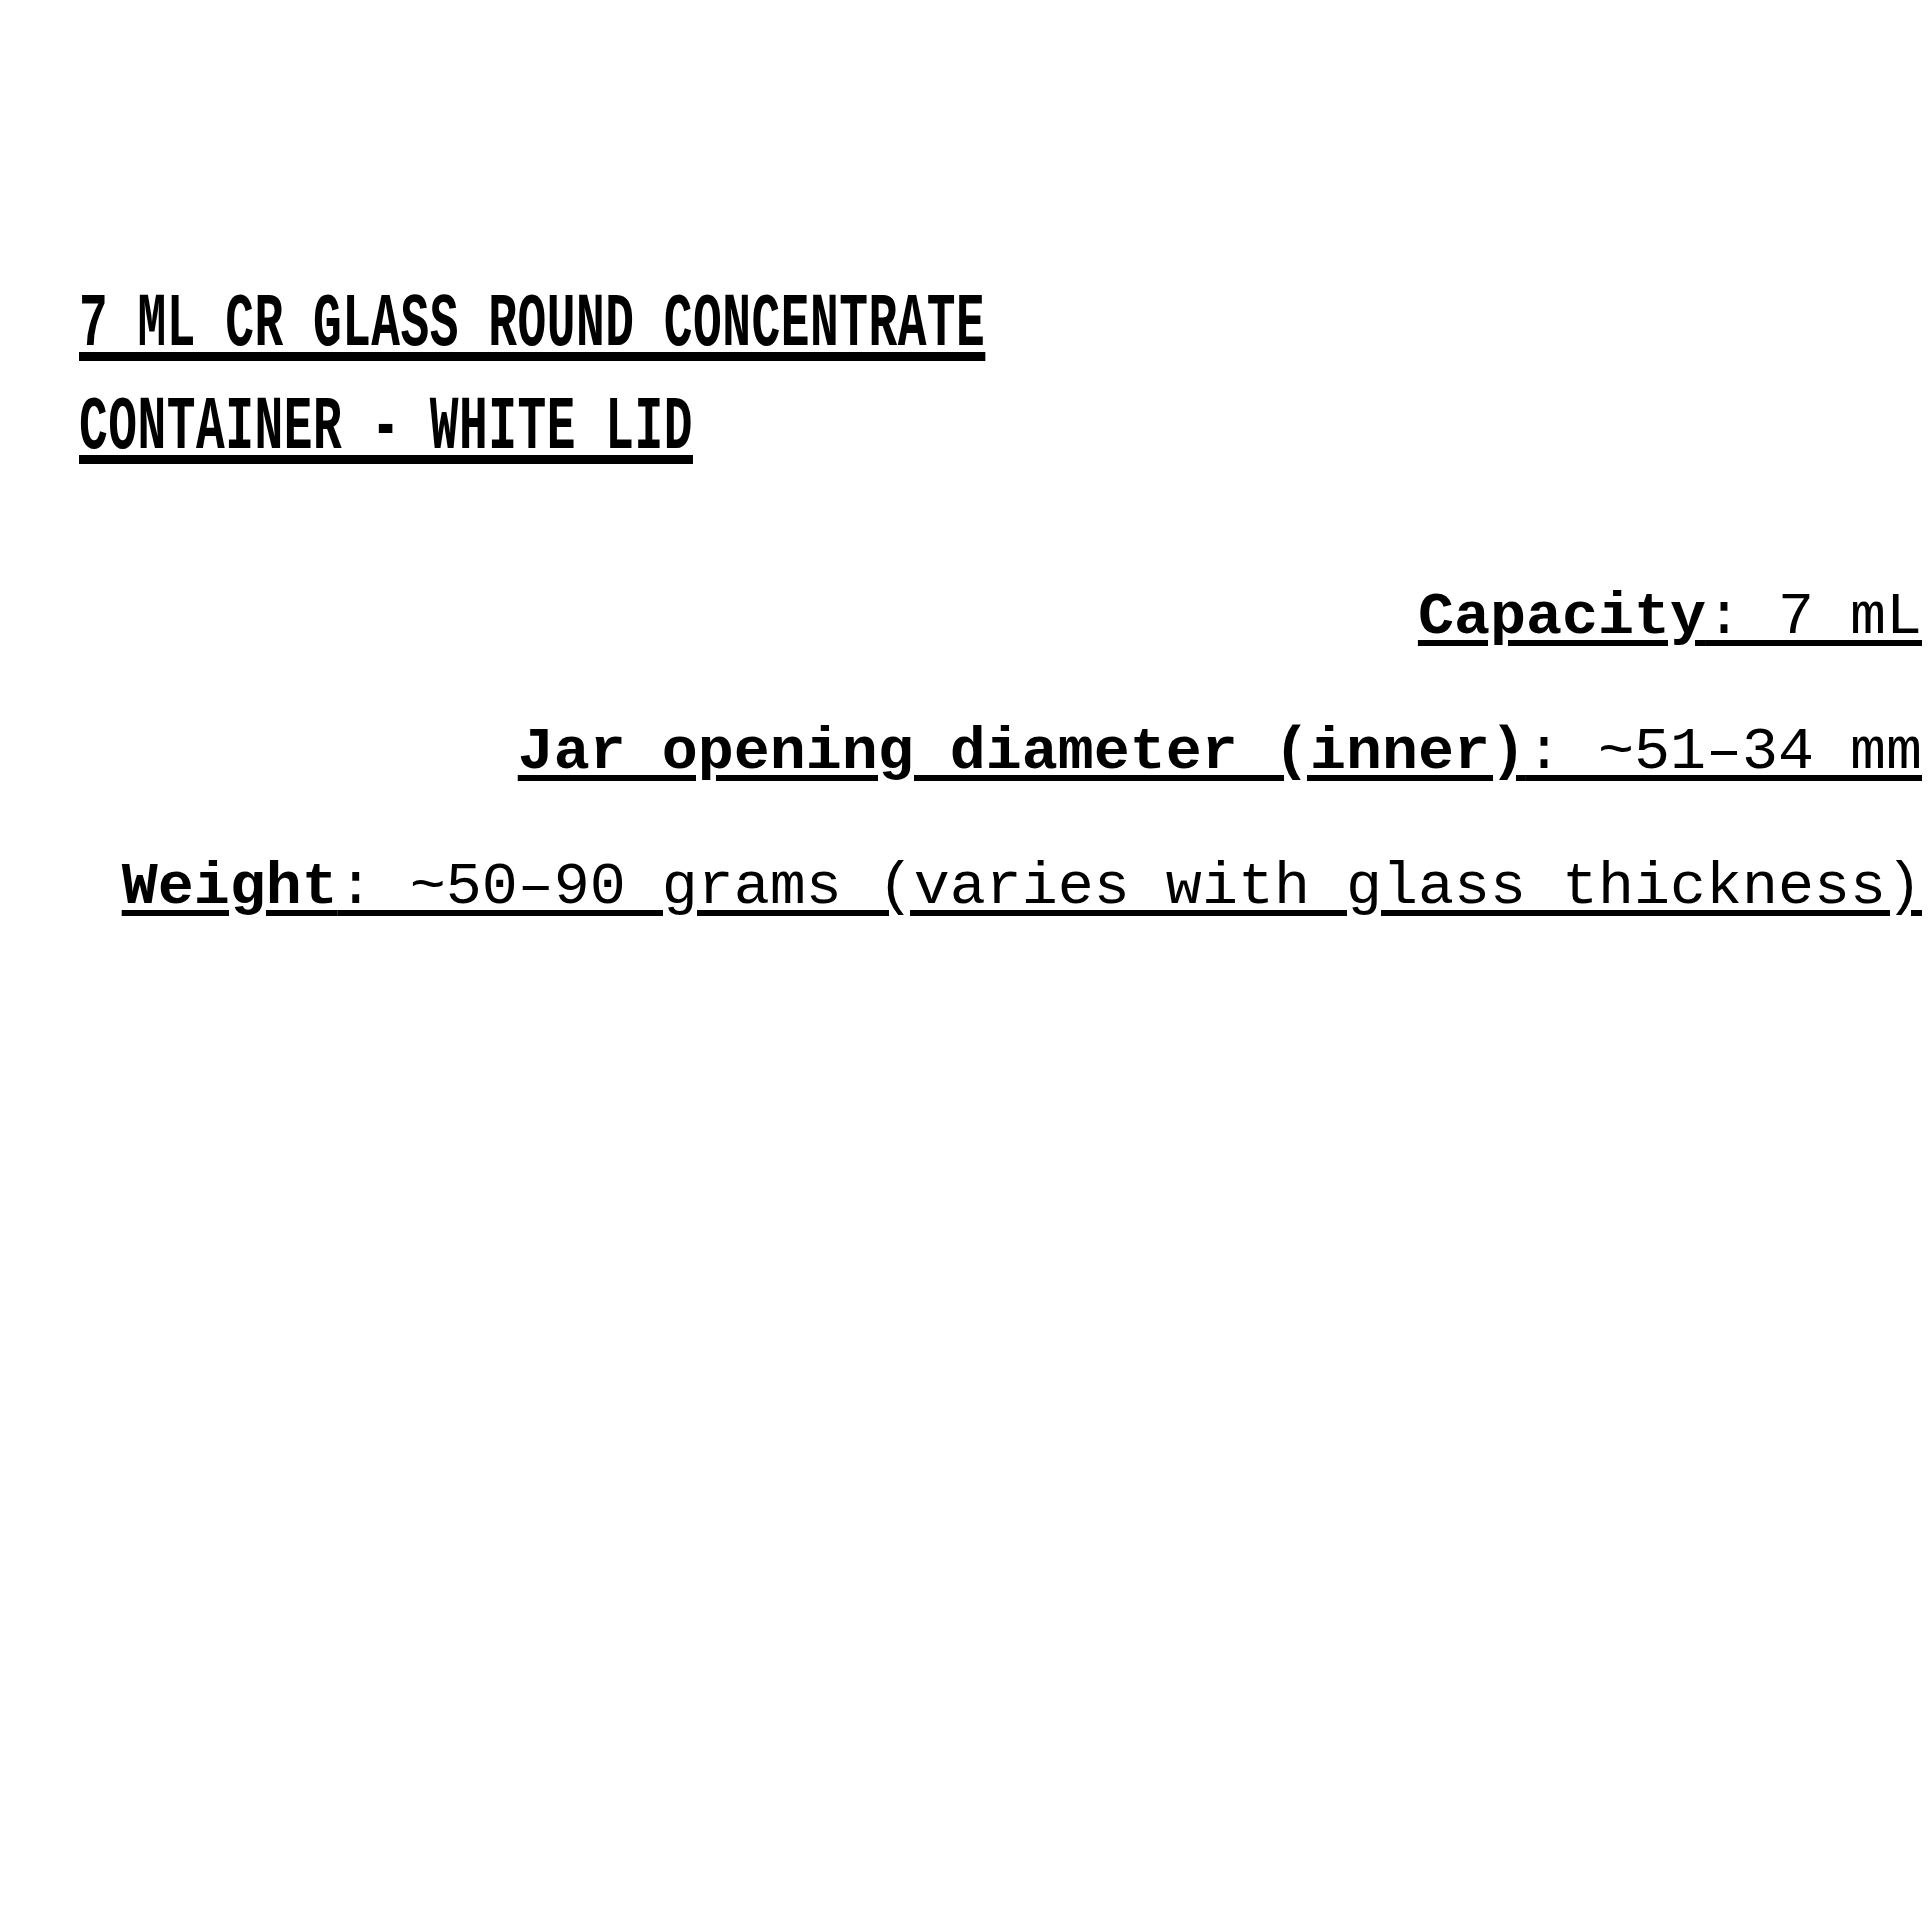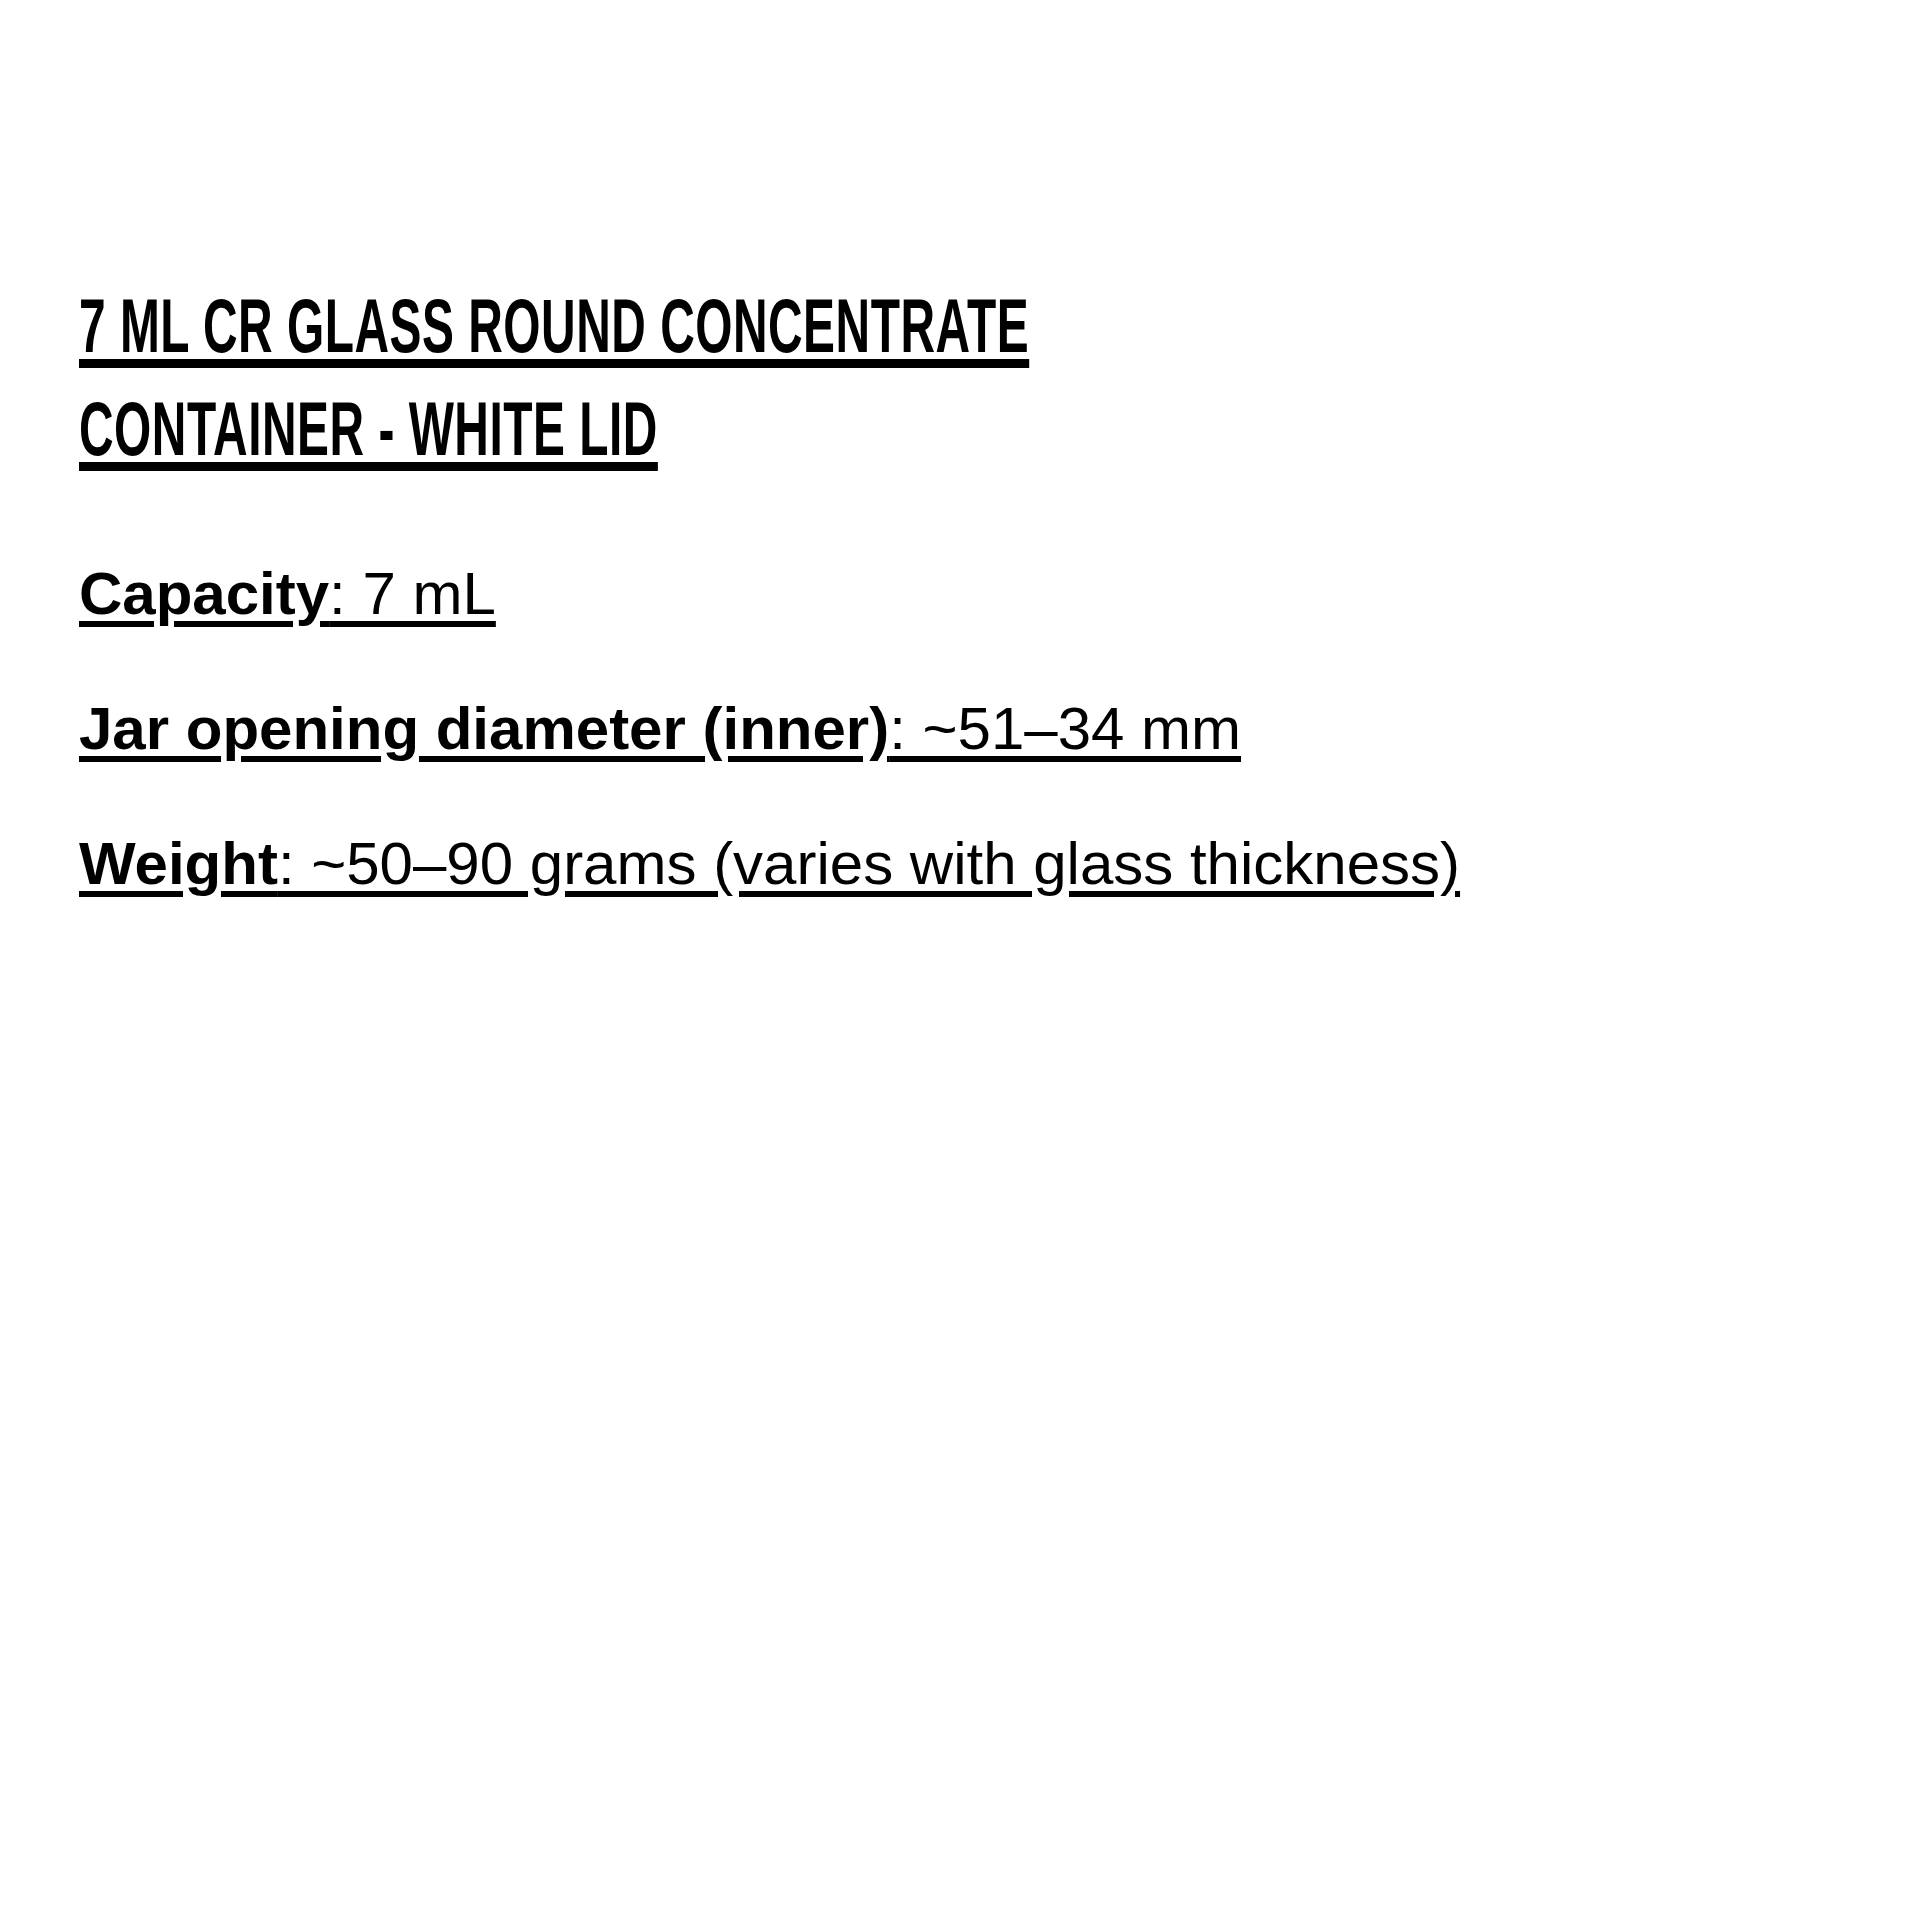--- a/index.html
+++ b/index.html
@@ -16,7 +16,7 @@
     height: 1930px;
     background: #ffffff;
     color: #000000;
-    font-family: Liberation Sans, sans-serif;
+    font-family: Liberation Mono, monospace;
     box-sizing: border-box;
     padding: 274px 8px 0 79px;
   }

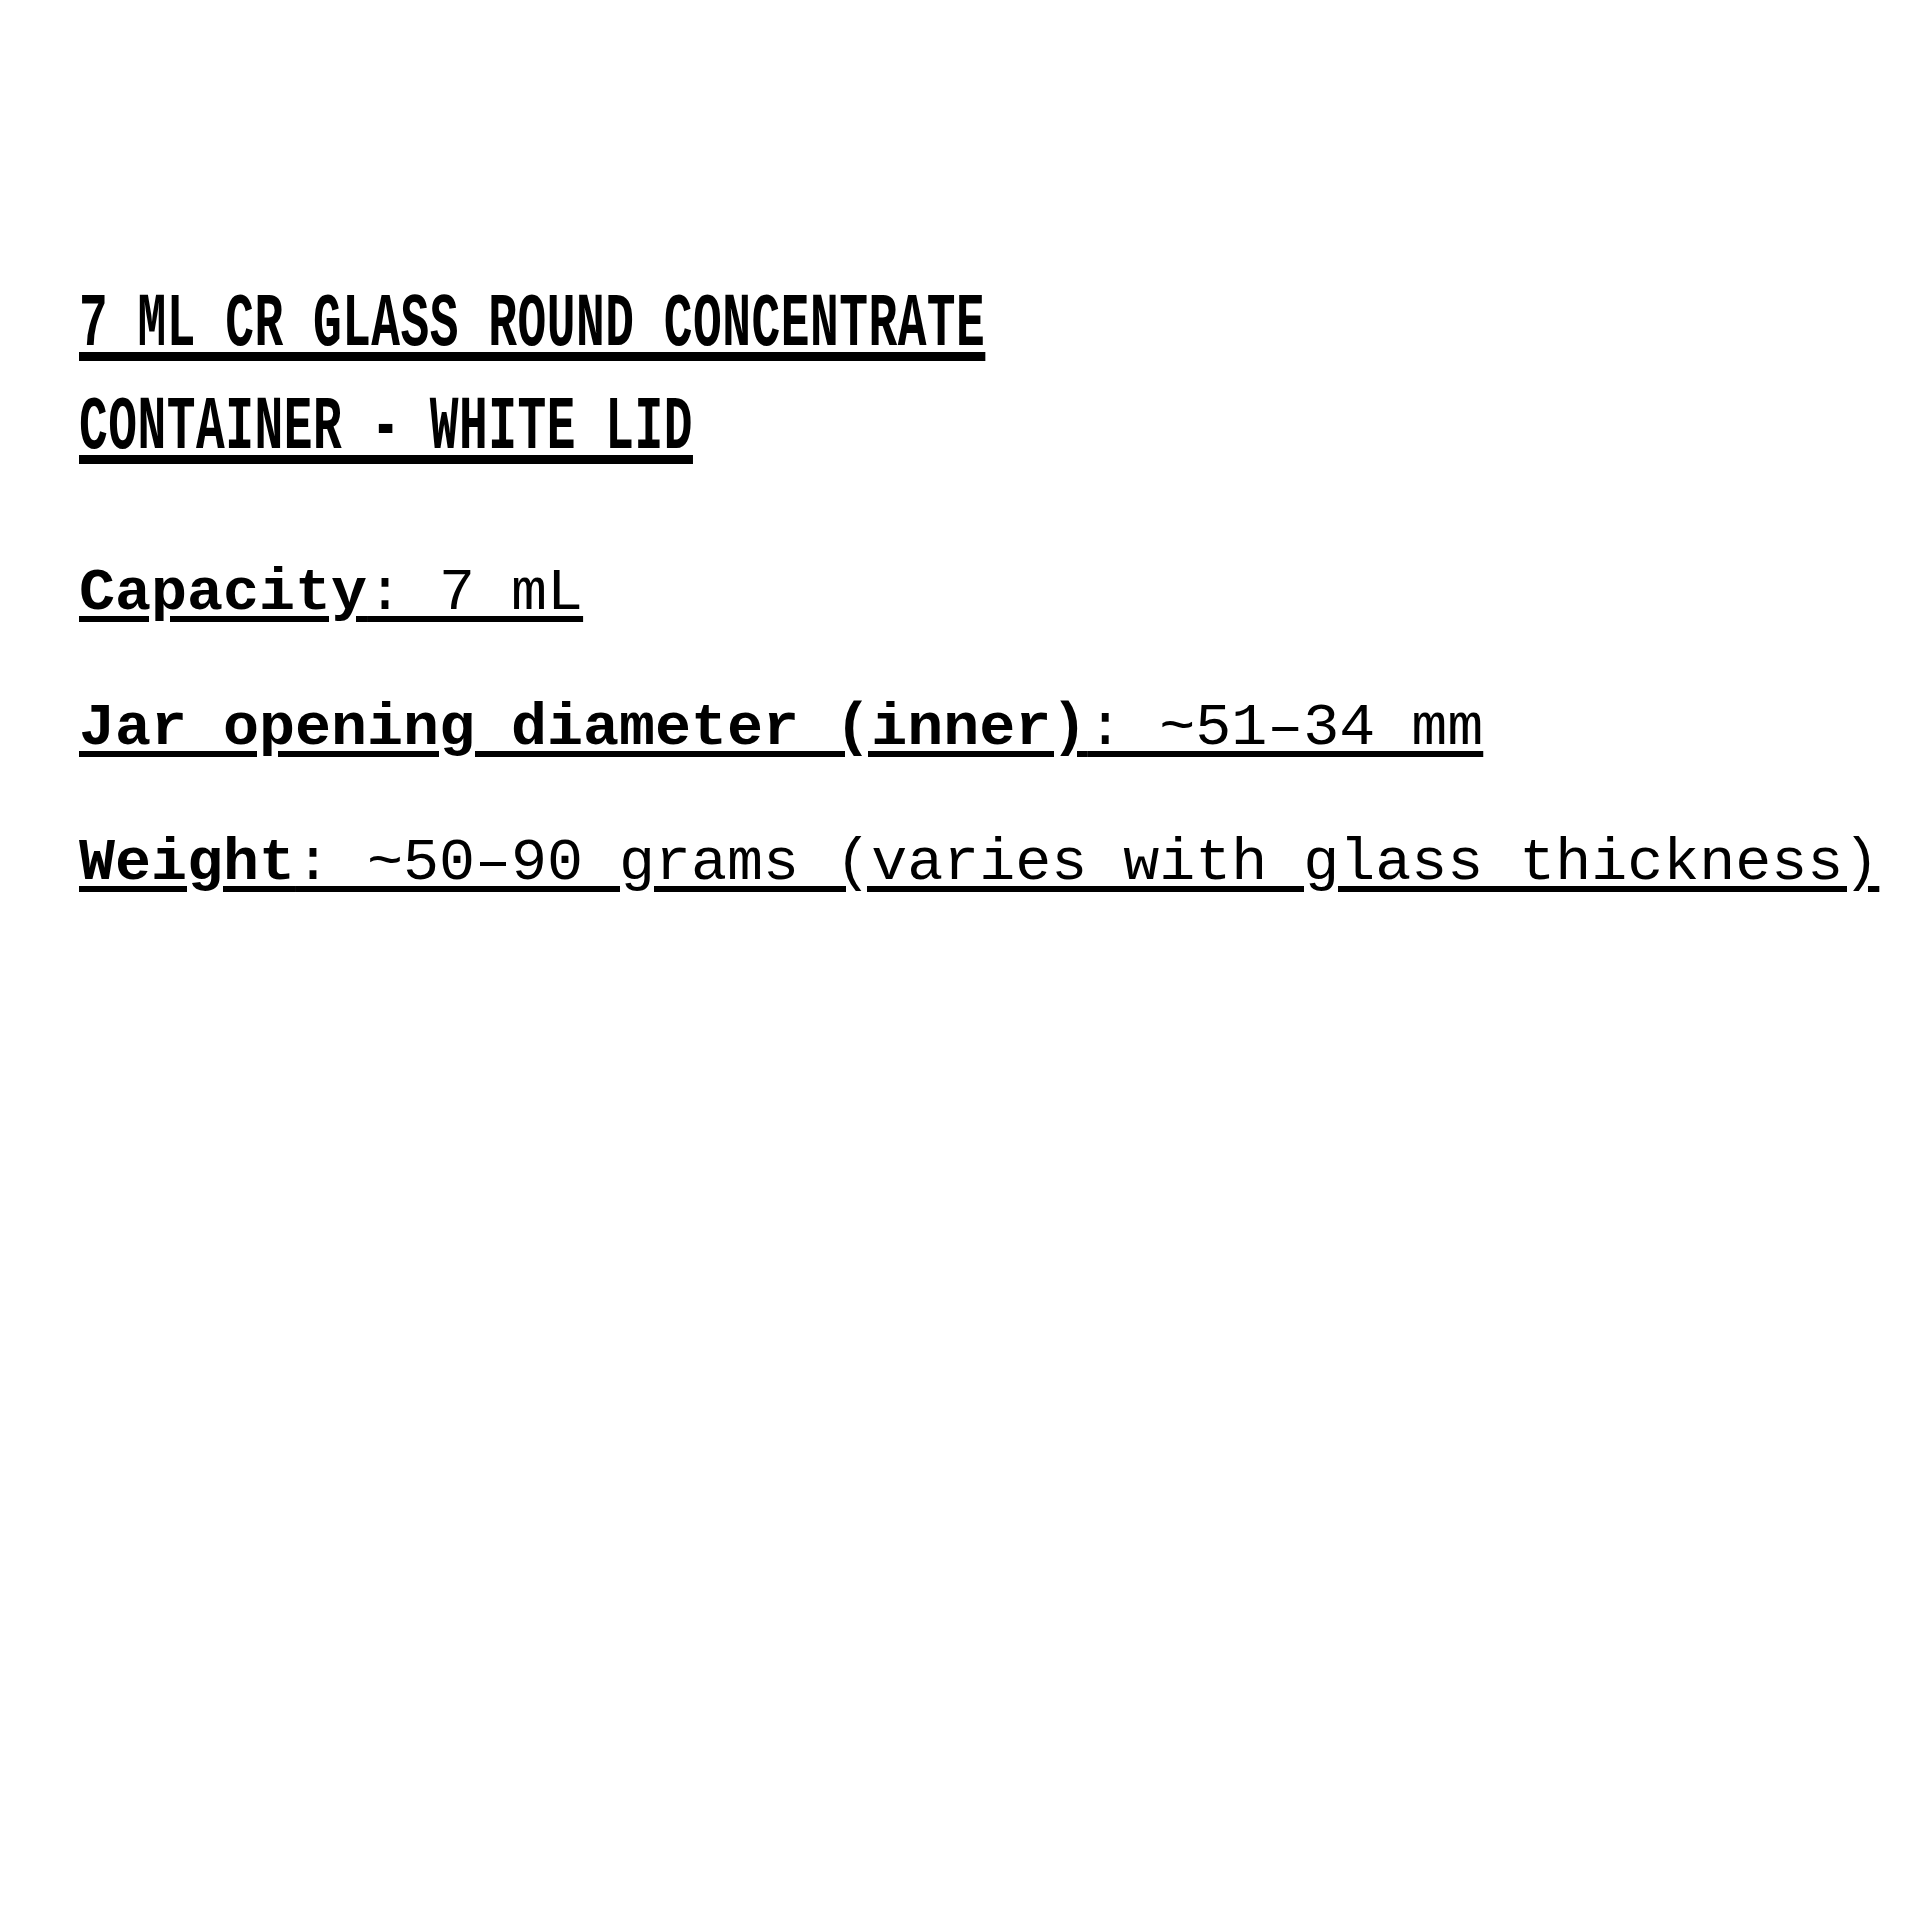--- a/index.html
+++ b/index.html
@@ -36,7 +36,8 @@
     text-transform: uppercase;
   }
   .specs {
-    margin-top: 78px;
+    margin-top: 102px;
+    text-align: right;
   }
   .spec {
     margin: 0 0 64px 0;

